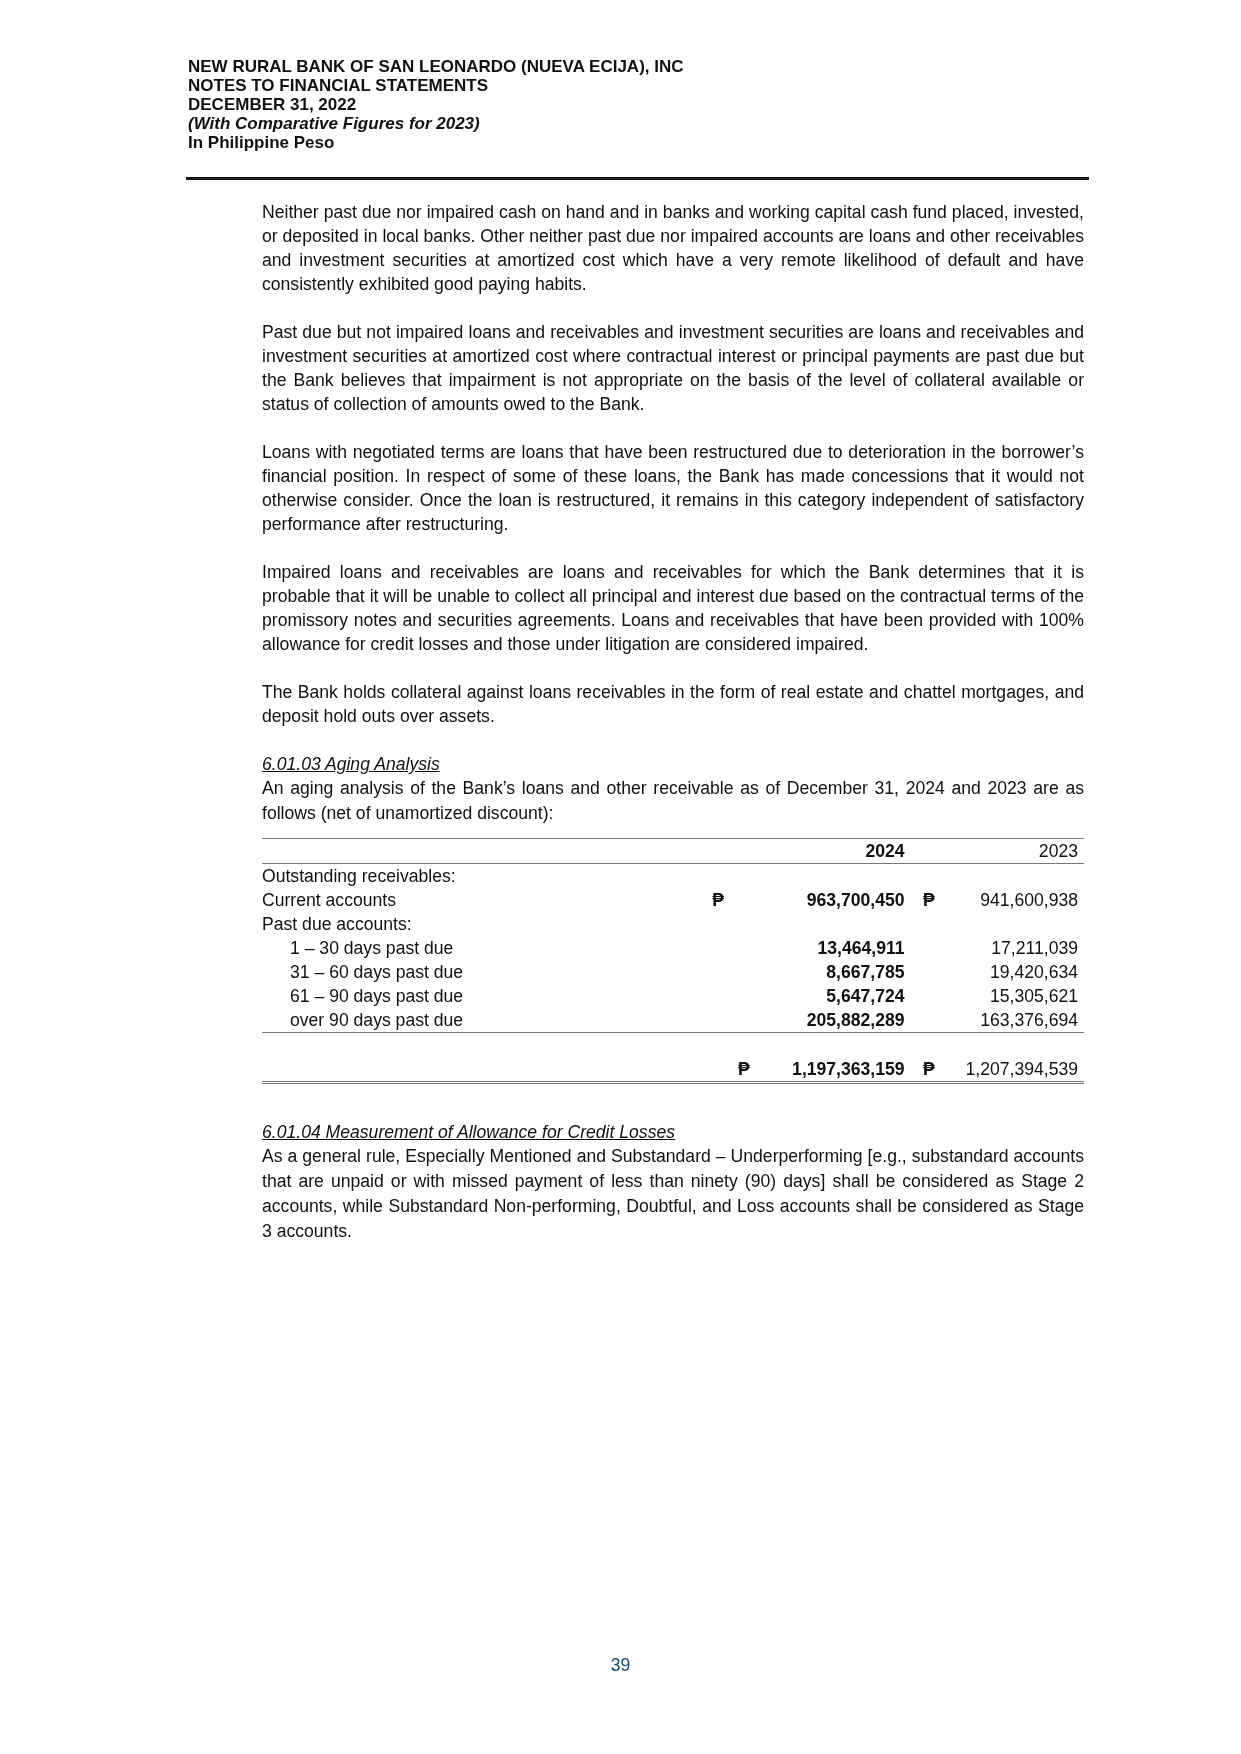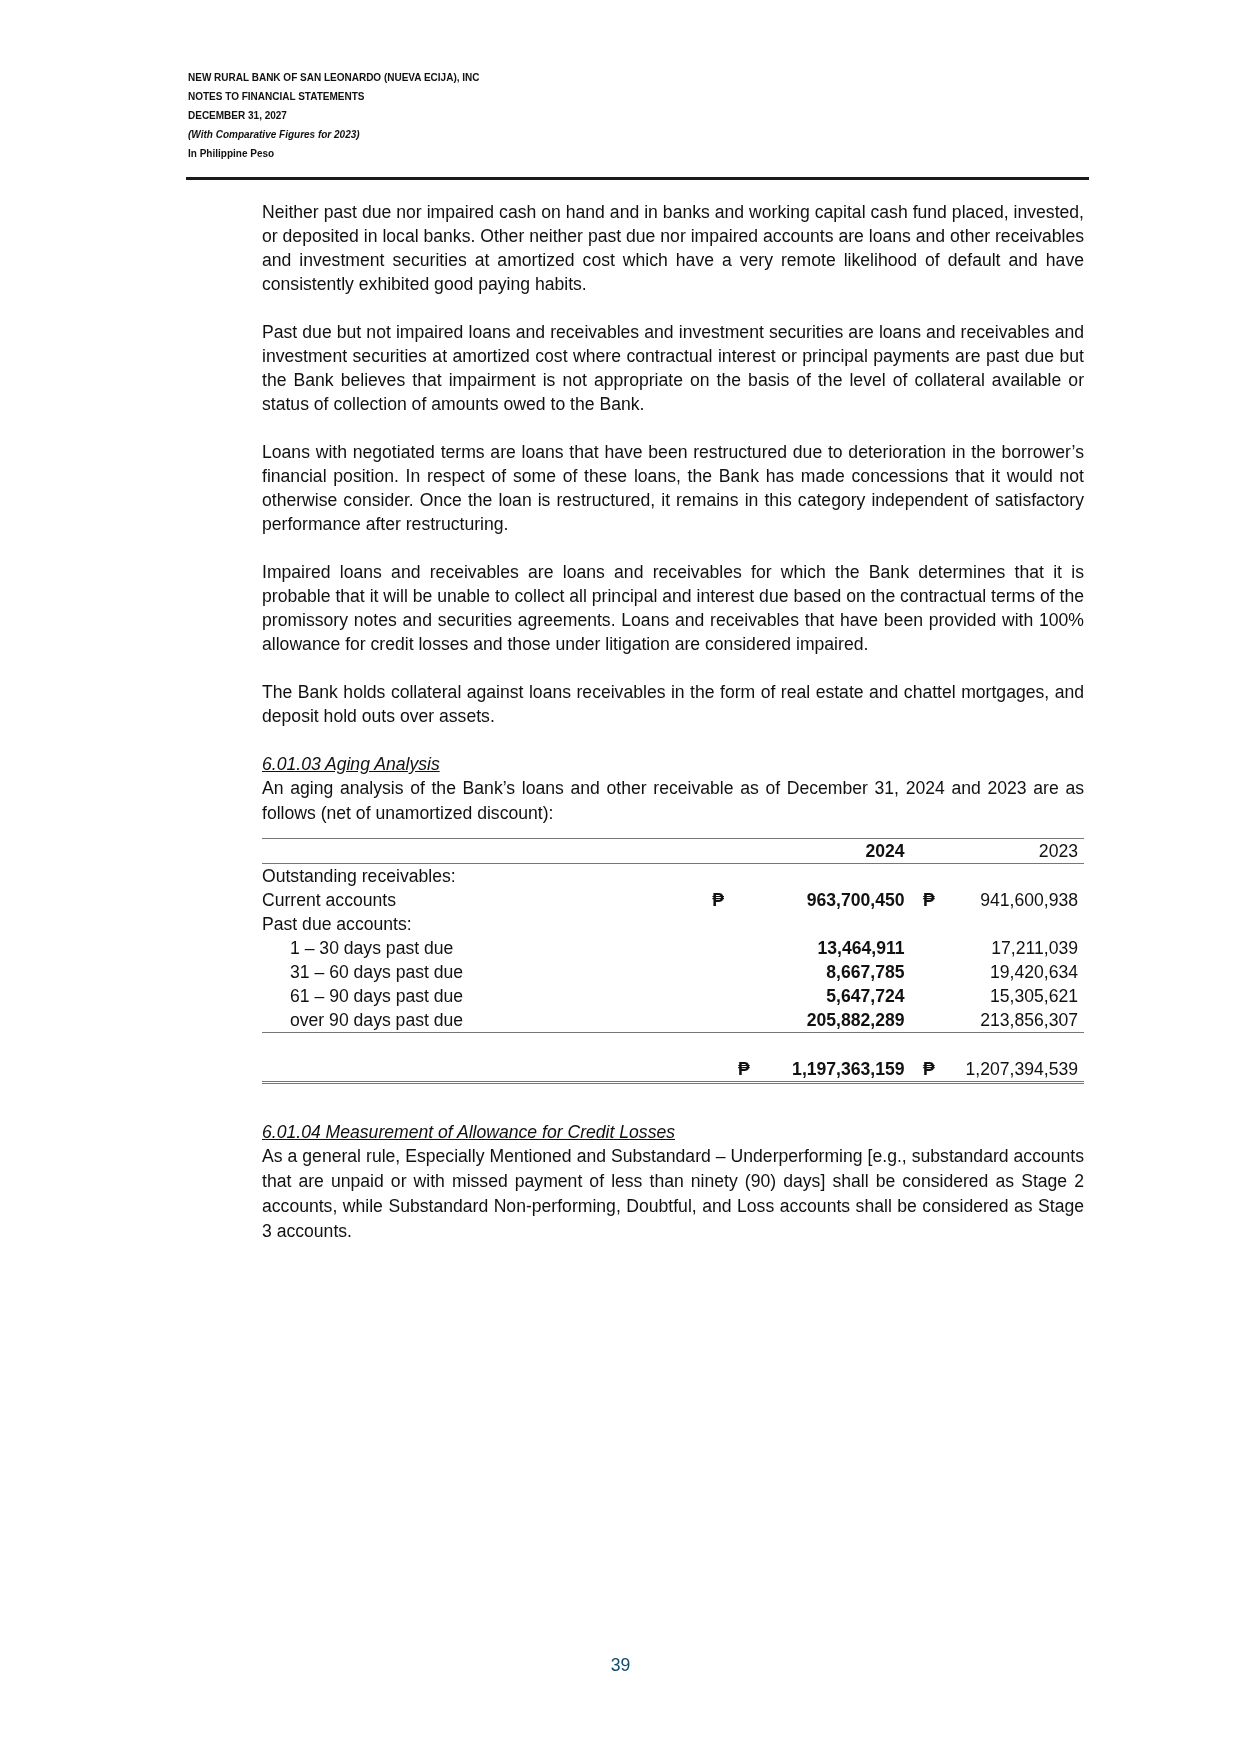--- a/index.html
+++ b/index.html
@@ -4,7 +4,7 @@
 <style>
   html, body { margin: 0; padding: 0; background: #ffffff; }
   body { width: 1241px; height: 1754px; position: relative; font-family: "Liberation Sans", sans-serif; color: #111; overflow: hidden; }
-  .header { position: absolute; left: 188px; top: 68px; width: 900px; font-size: 10px; font-weight: bold; line-height: 19px; color: #111; }
+  .header { position: absolute; left: 188px; top: 57px; width: 900px; font-size: 17px; font-weight: bold; line-height: 19px; color: #111; }
   .header .italic { font-style: italic; }
   .header-rule { position: absolute; left: 186px; top: 177px; width: 903px; height: 3px; background: #1a1a1a; }
 

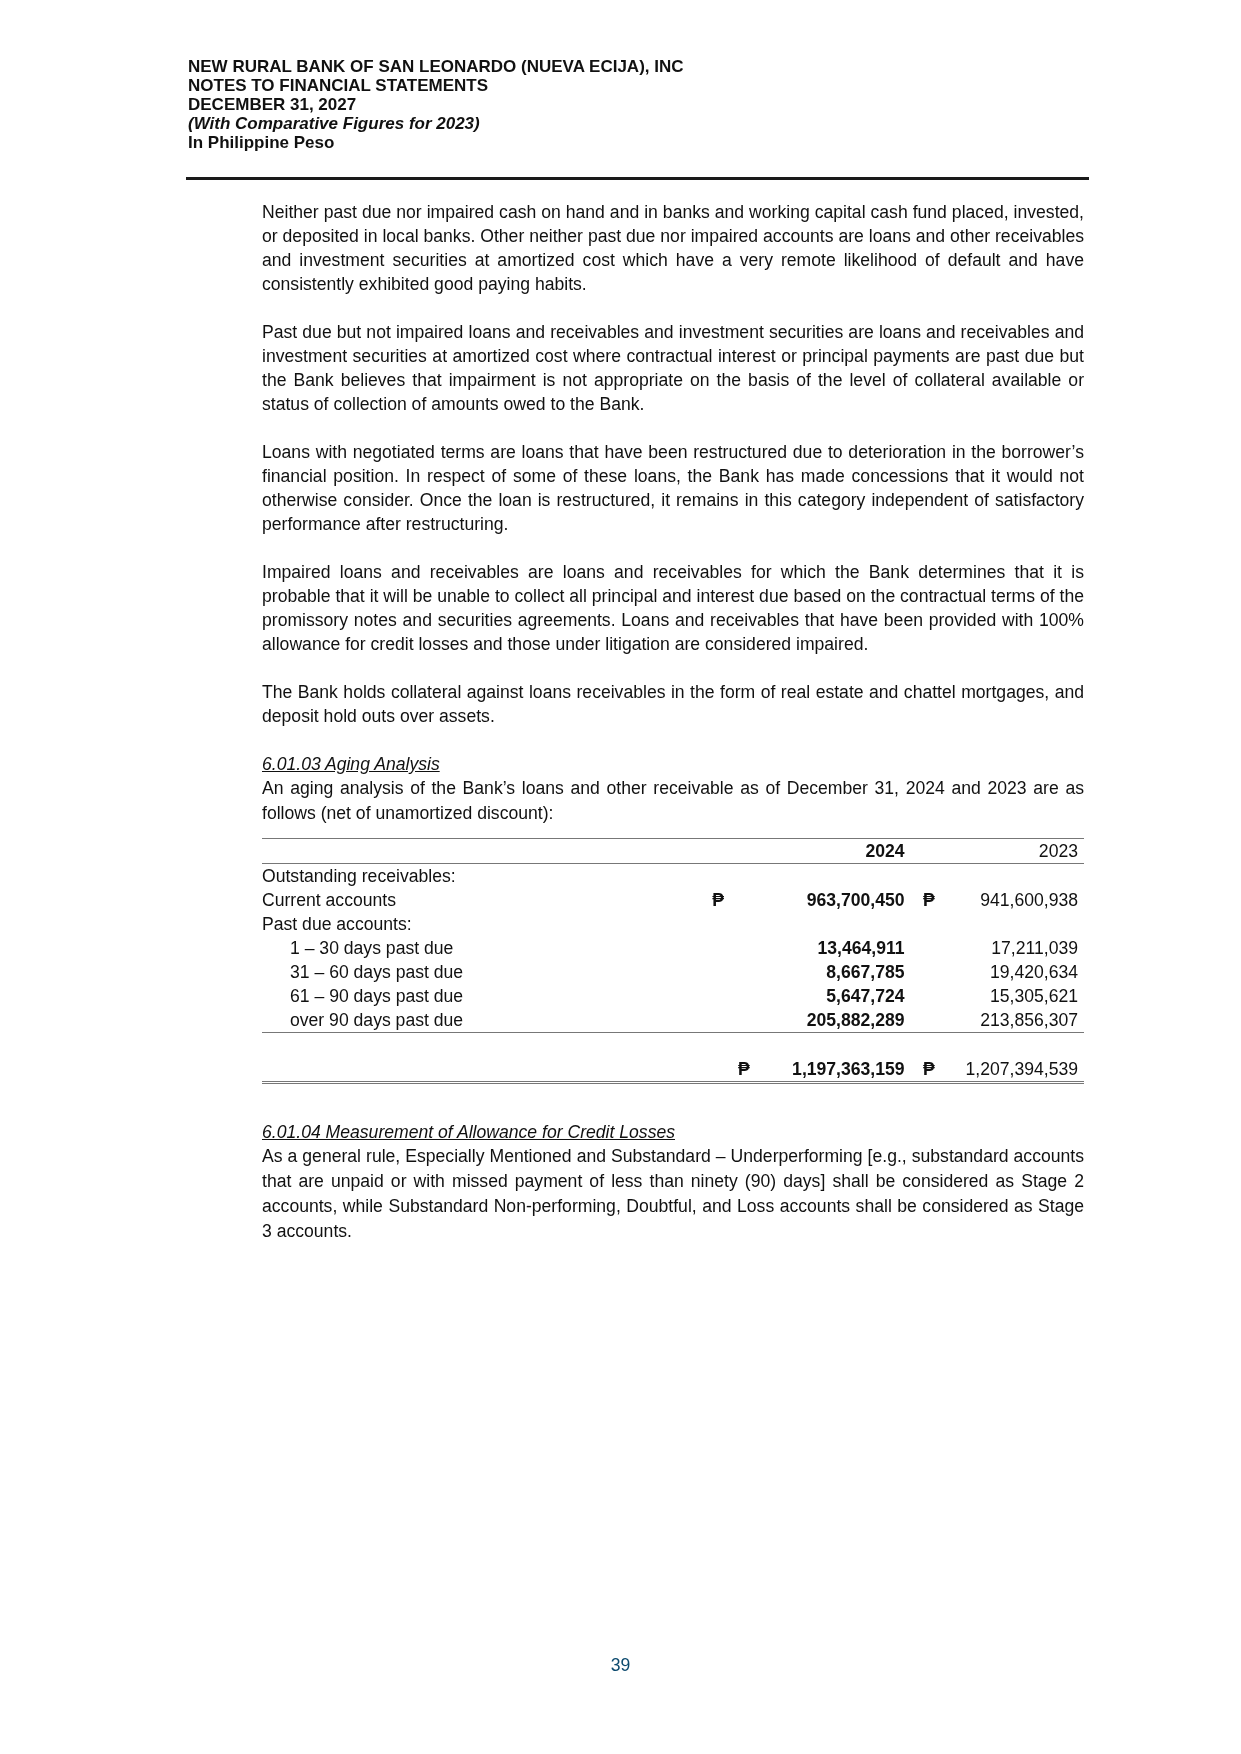--- a/index.html
+++ b/index.html
@@ -39,7 +39,7 @@
 <div class="header">
   <div>NEW RURAL BANK OF SAN LEONARDO (NUEVA ECIJA), INC</div>
   <div>NOTES TO FINANCIAL STATEMENTS</div>
-  <div>DECEMBER 31, 2027</div>
+  <div>DECEMBER 31, 2022</div>
   <div class="italic">(With Comparative Figures for 2023)</div>
   <div>In Philippine Peso</div>
 </div>

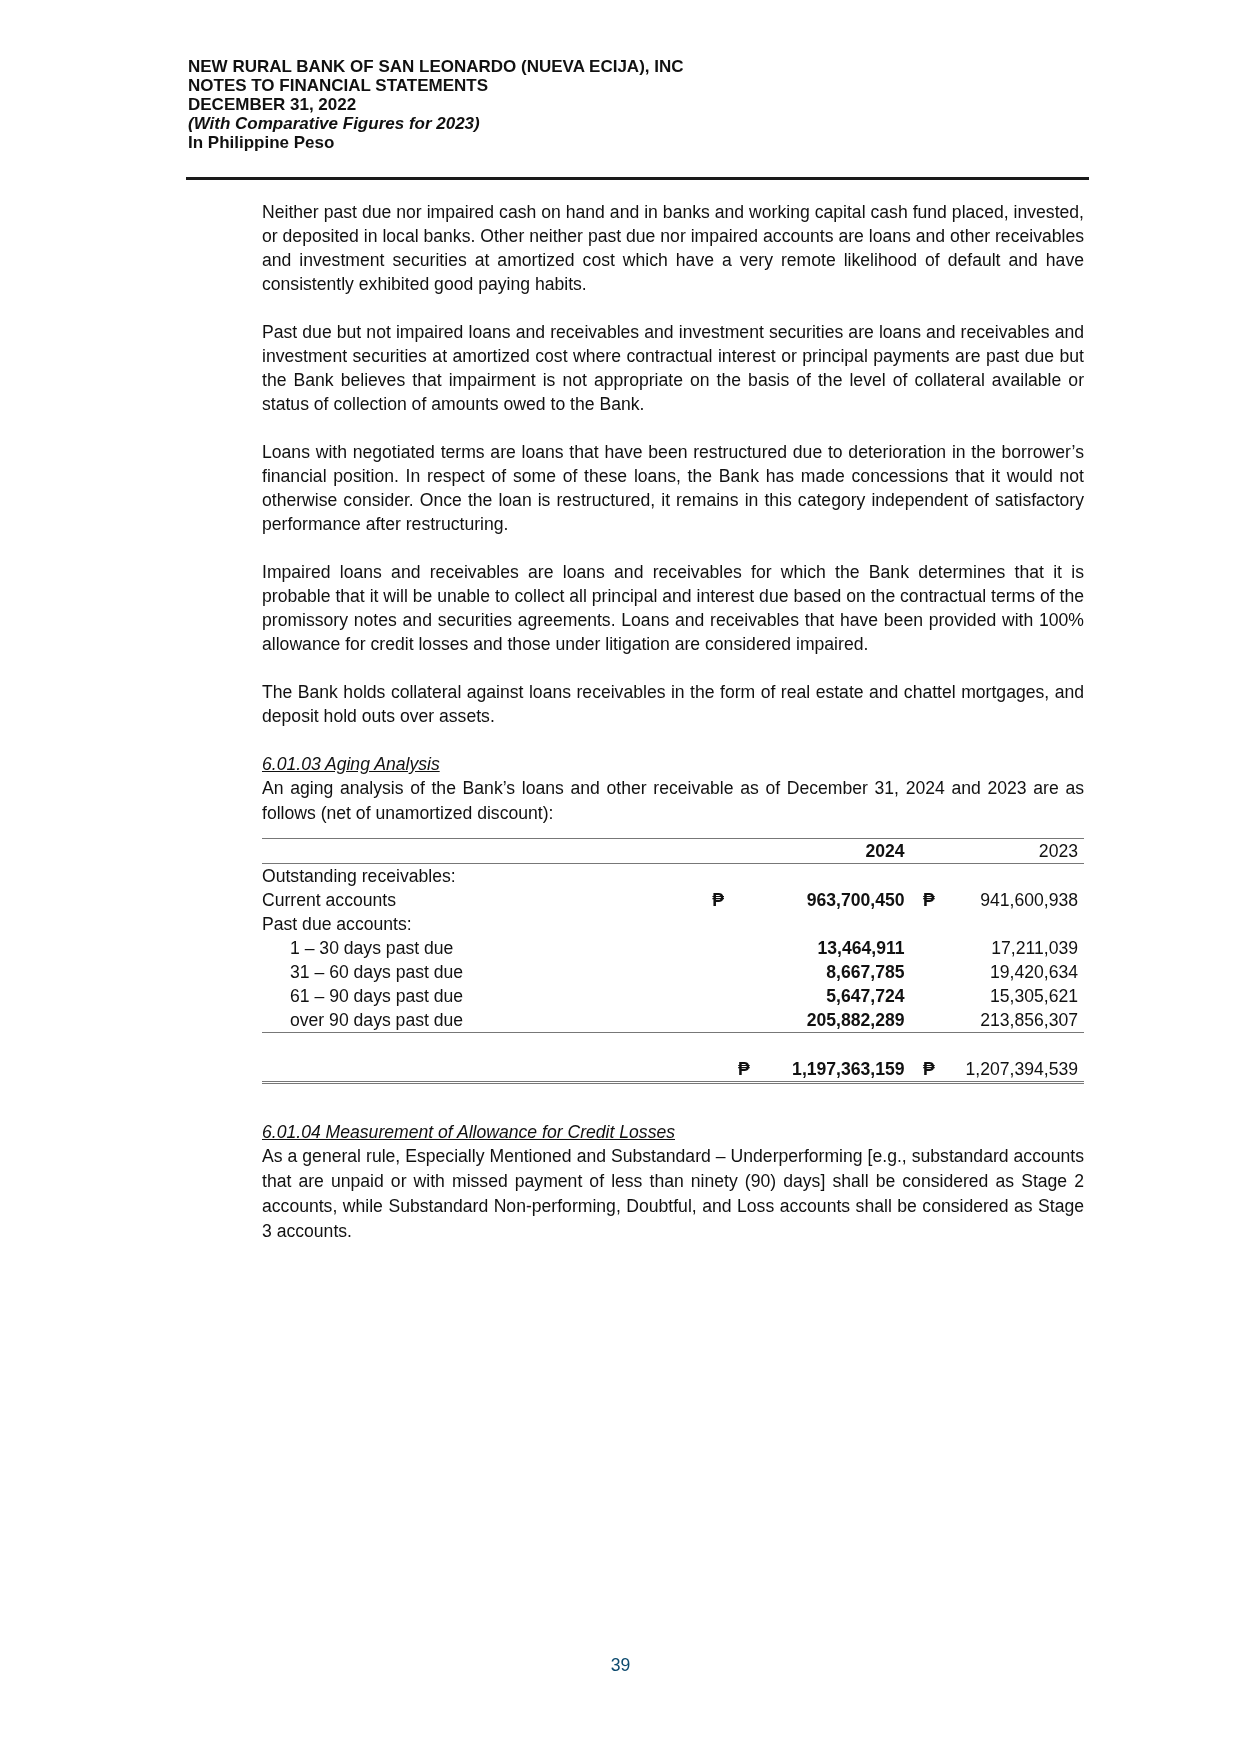--- a/index.html
+++ b/index.html
@@ -112,7 +112,7 @@
         <td class="col-sym1"></td>
         <td class="col-v1">205,882,289</td>
         <td class="col-sym2"></td>
-        <td class="col-v2">213,856,307</td>
+        <td class="col-v2">163,376,694</td>
       </tr>
       <tr class="spacer">
         <td class="col-label"></td>

